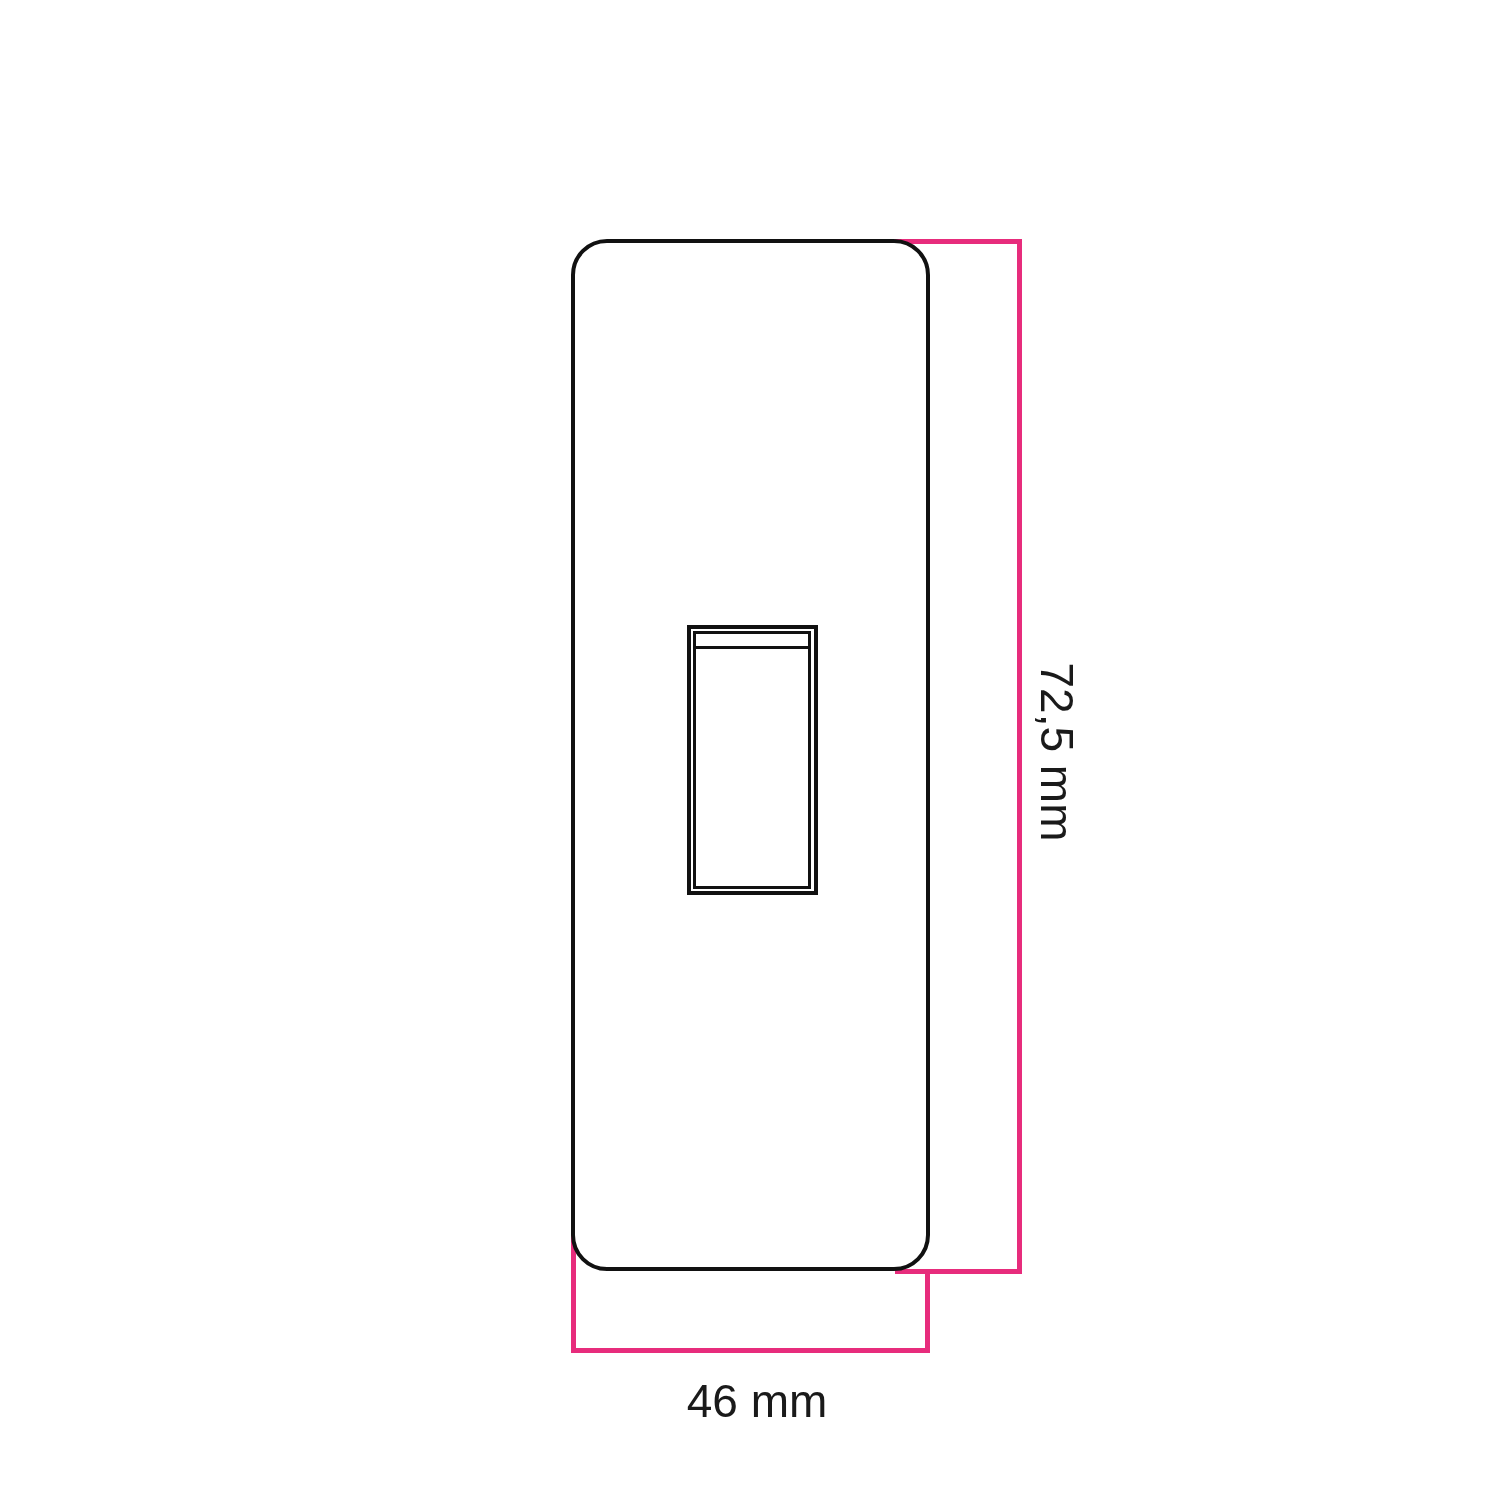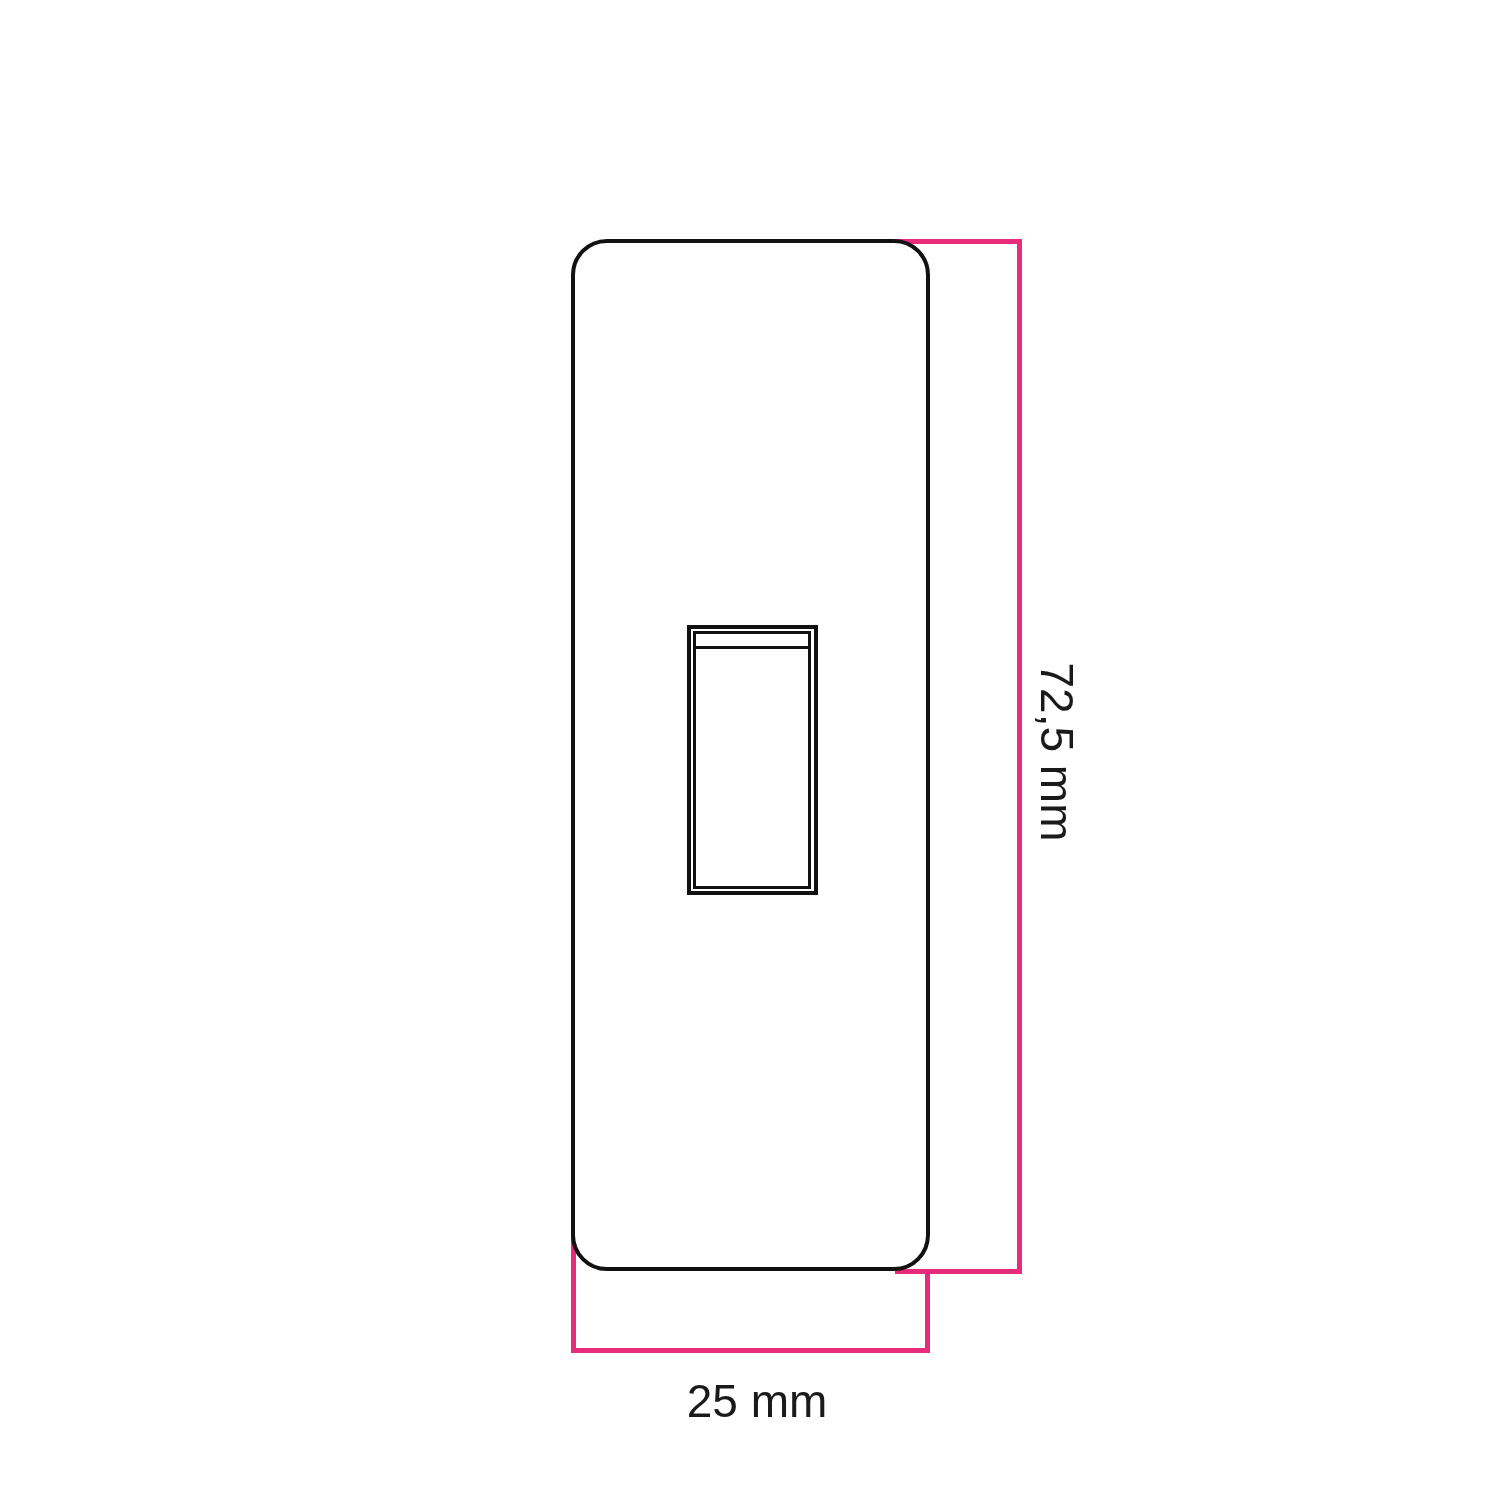--- a/index.html
+++ b/index.html
@@ -82,7 +82,7 @@
   <div class="sw-divider"></div>
 
   <div class="label label-height">72,5 mm</div>
-  <div class="label label-width">25 mm</div>
+  <div class="label label-width">46 mm</div>
 
 </div>
 

